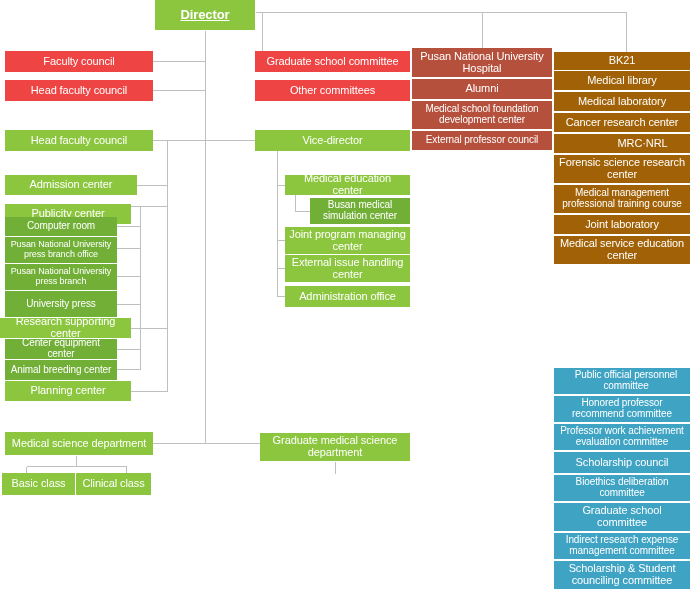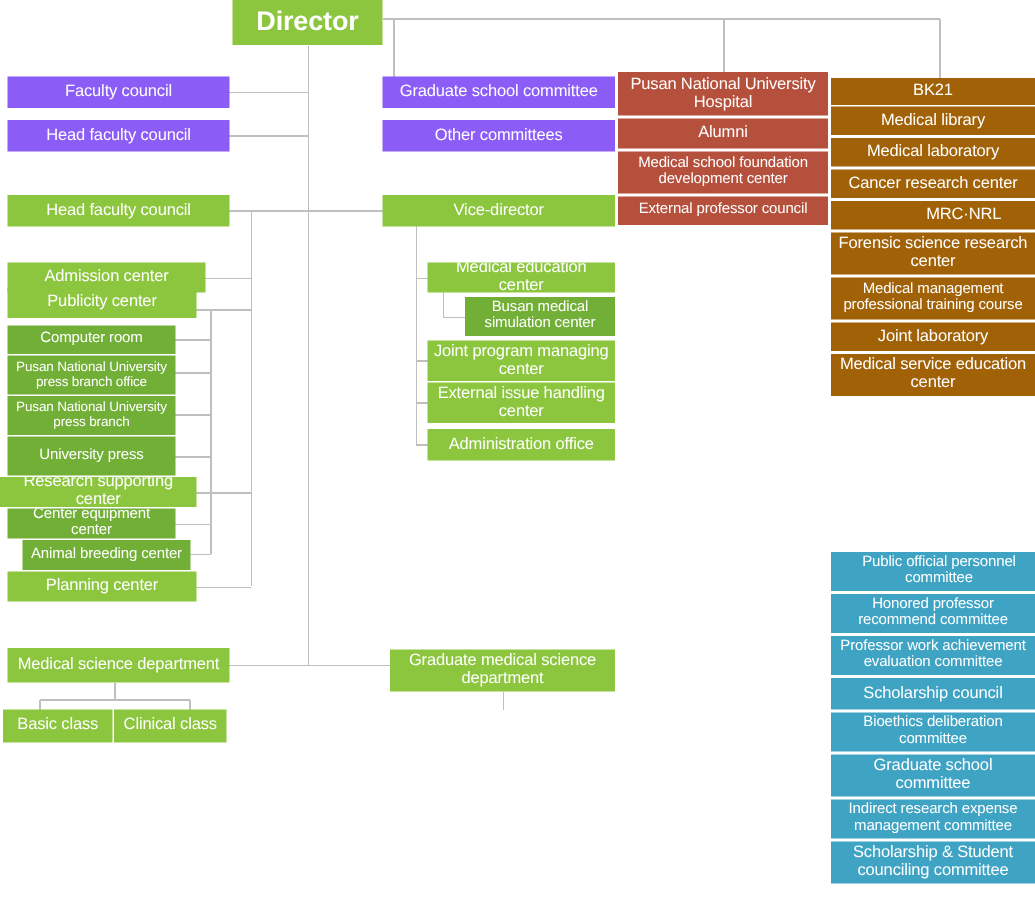--- a/index.html
+++ b/index.html
@@ -47,7 +47,7 @@
   .orange  { background: #a16207; }
   .blue    { background: #3FA3C4; }
 
-  .fs13 { font-size: 18px; }
+  .fs13 { font-size: 13px; text-decoration: underline; }
   .fs11 { font-size: 11px; }
   .fs10 { font-size: 10px; }
   .fs9  { font-size: 9px; }

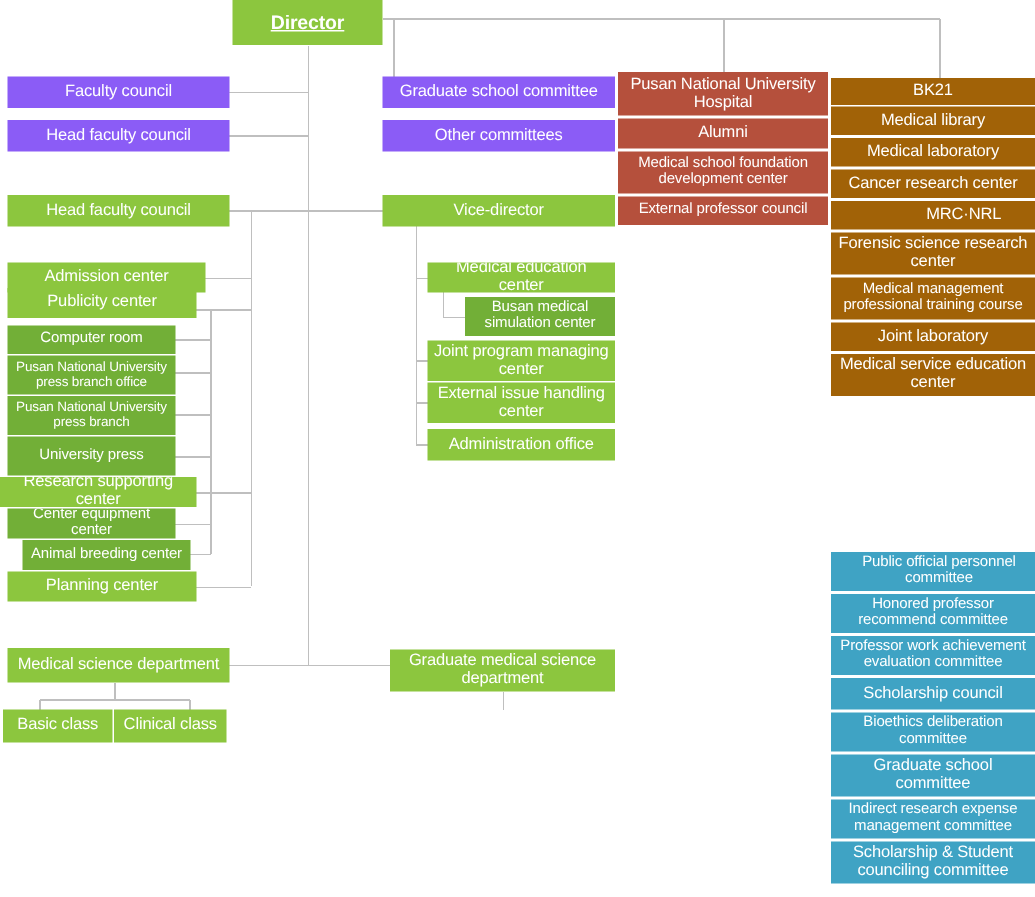--- a/index.html
+++ b/index.html
@@ -40,7 +40,7 @@
     z-index: 2;
     overflow: hidden;
   }
-  .g-dark  { background: #8b5cf6; }
+  .g-dark  { background: #ef4444; }
   .g-light { background: #8CC63E; }
   .g-mid   { background: #72AF37; }
   .red     { background: #B5503C; }

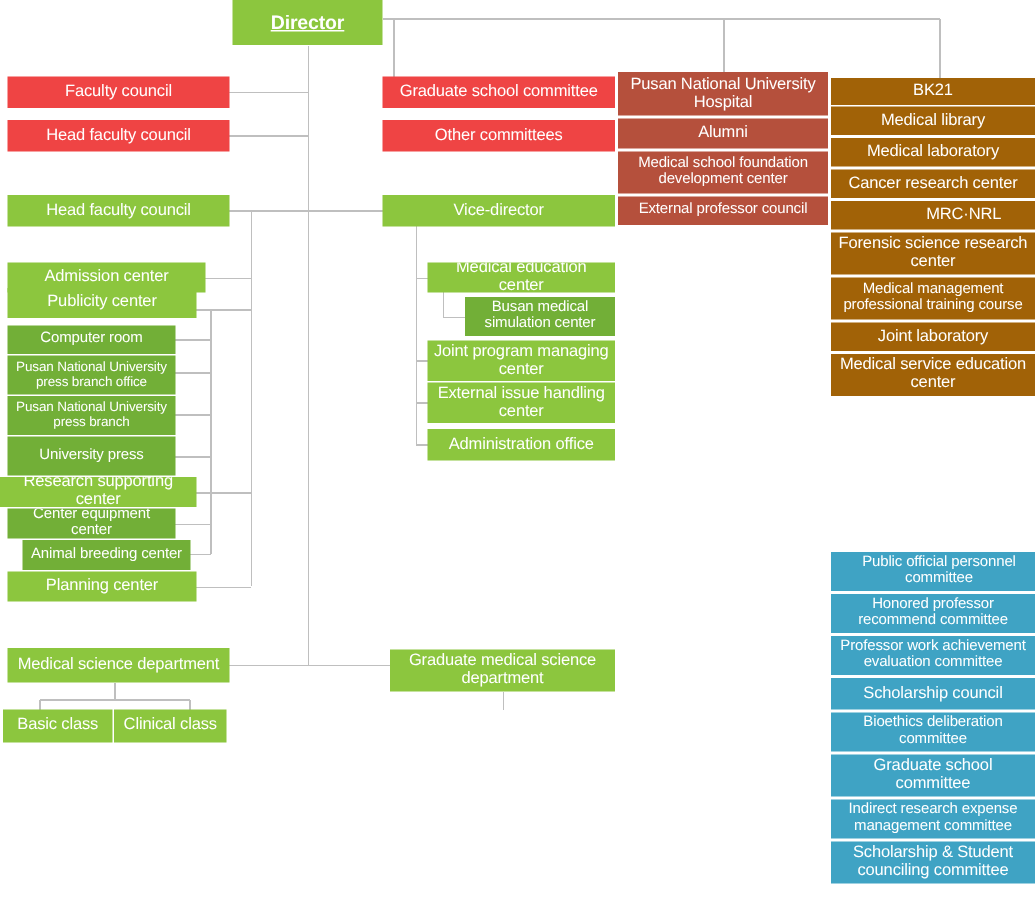--- a/index.html
+++ b/index.html
@@ -183,7 +183,7 @@
   <div class="node g-light fs11" style="left:5px;top:175px;width:132px;height:20px;">
     <span>Admission center</span>
   </div>
-  <div class="node g-light fs11" style="left:5px;top:192px;width:126px;height:20px;text-align:right;">
+  <div class="node g-light fs11" style="left:5px;top:204px;width:126px;height:20px;text-align:right;">
     <span>Publicity center</span>
   </div>
   <div class="node g-mid fs10" style="left:5px;top:217px;width:112px;height:19px;">

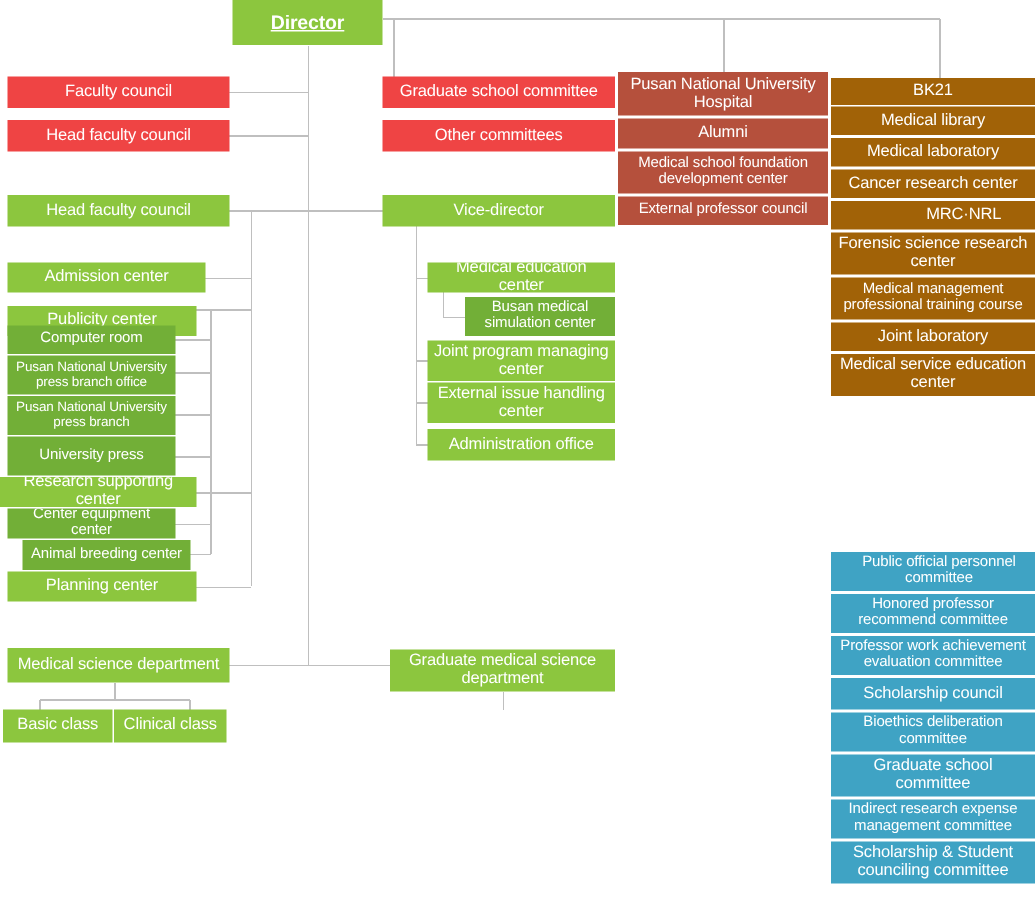--- a/index.html
+++ b/index.html
@@ -204,7 +204,7 @@
   <div class="node g-mid fs10" style="left:5px;top:339px;width:112px;height:20px;">
     <span>Center equipment center</span>
   </div>
-  <div class="node g-mid fs10" style="left:15px;top:360px;width:112px;height:20px;">
+  <div class="node g-mid fs10" style="left:5px;top:360px;width:112px;height:20px;">
     <span>Animal breeding center</span>
   </div>
   <div class="node g-light fs11" style="left:5px;top:381px;width:126px;height:20px;">

